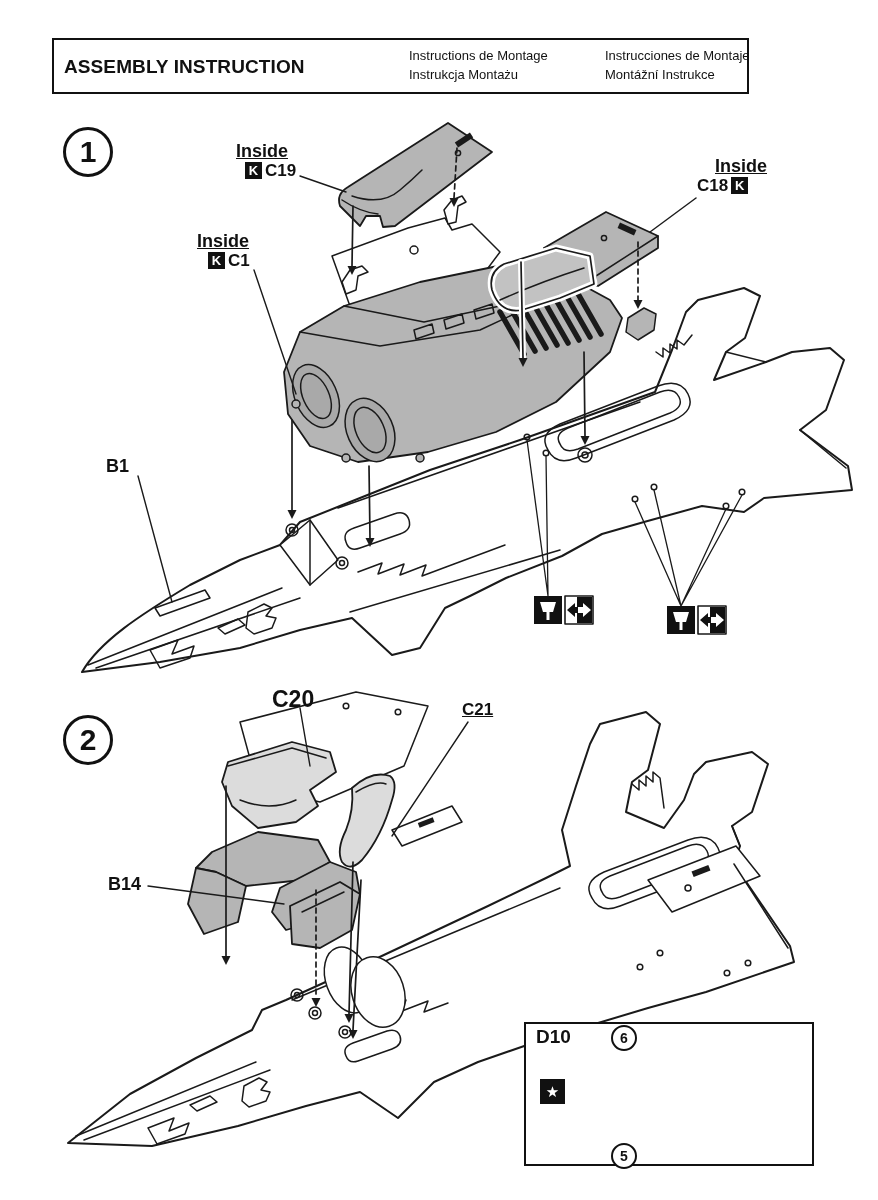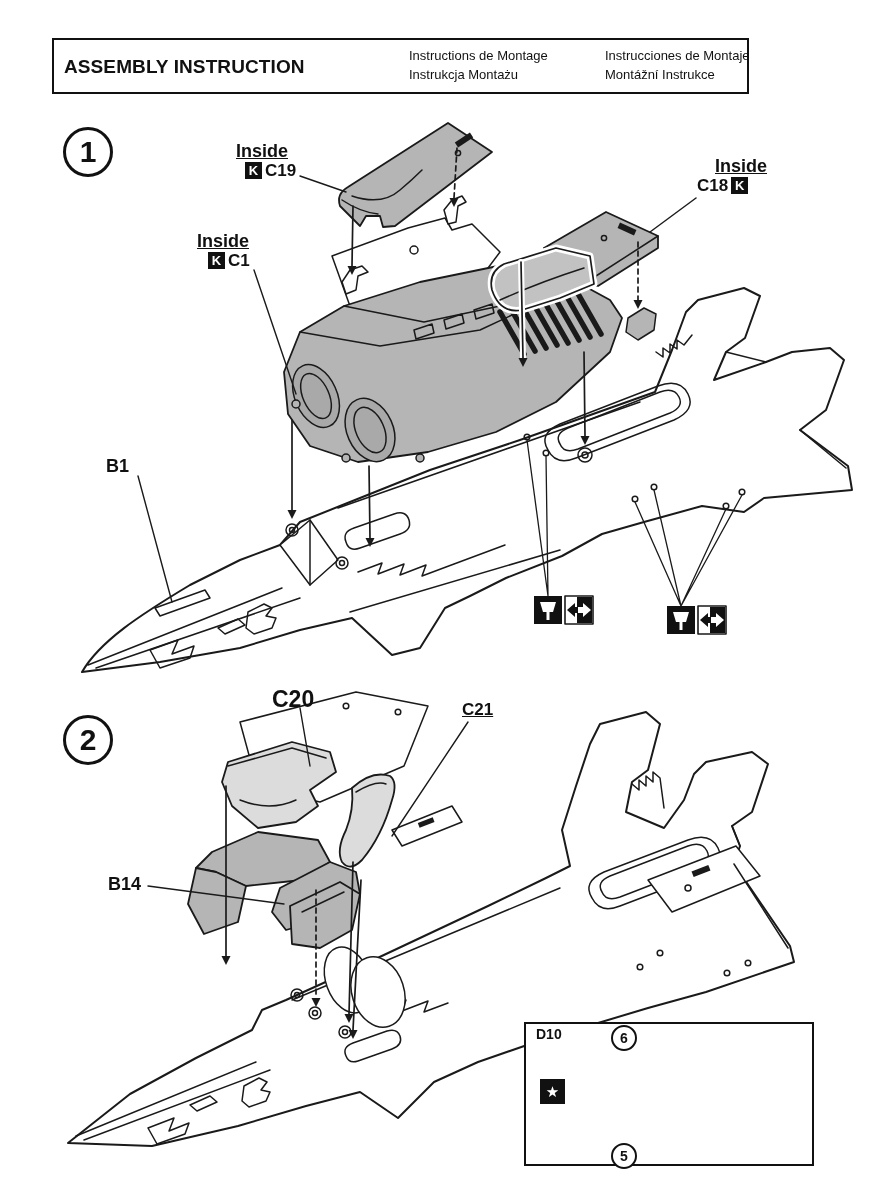--- a/index.html
+++ b/index.html
@@ -41,7 +41,7 @@
     position:absolute;left:524px;top:1022px;width:290px;height:144px;
     border:2.5px solid #111;background:#fff;box-sizing:border-box;
   }
-  .dbox-code{position:absolute;left:536px;top:1026px;font-size:14px;font-weight:bold;}
+  .dbox-code{position:absolute;left:536px;top:1026px;font-size:19px;font-weight:bold;}
   .starbox{
     position:absolute;left:540px;top:1079px;width:25px;height:25px;background:#111;
     color:#fff;display:flex;align-items:center;justify-content:center;font-size:15px;

